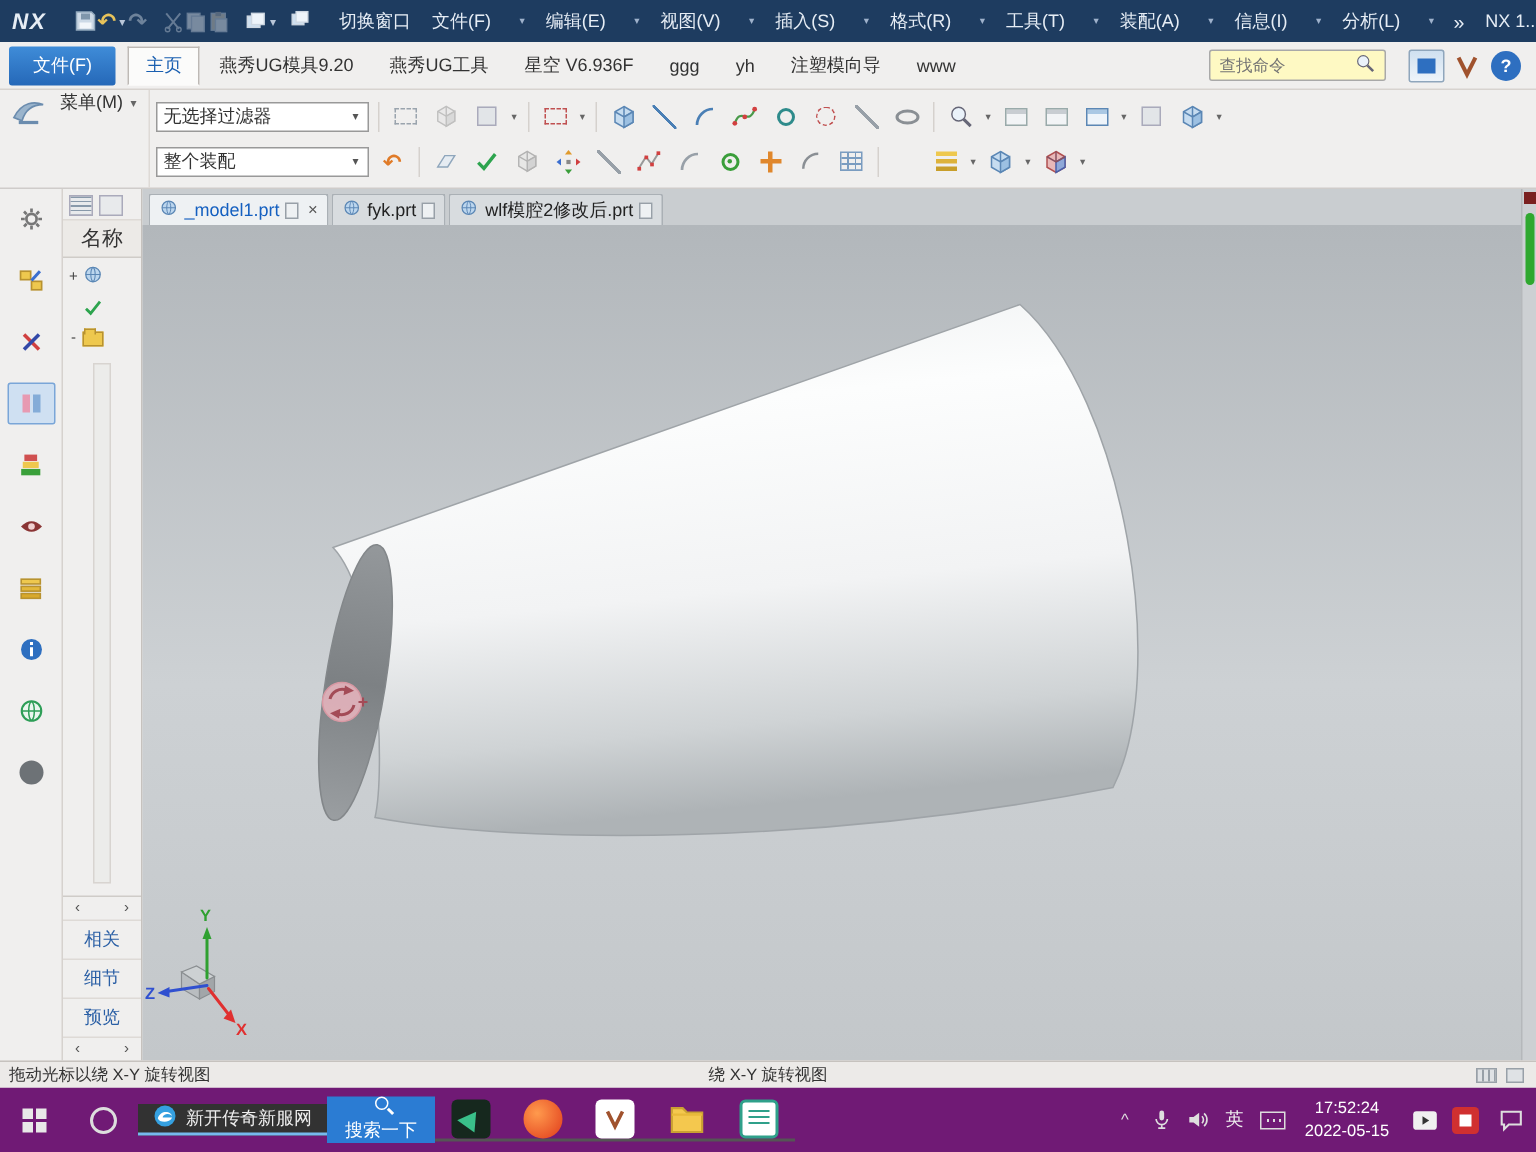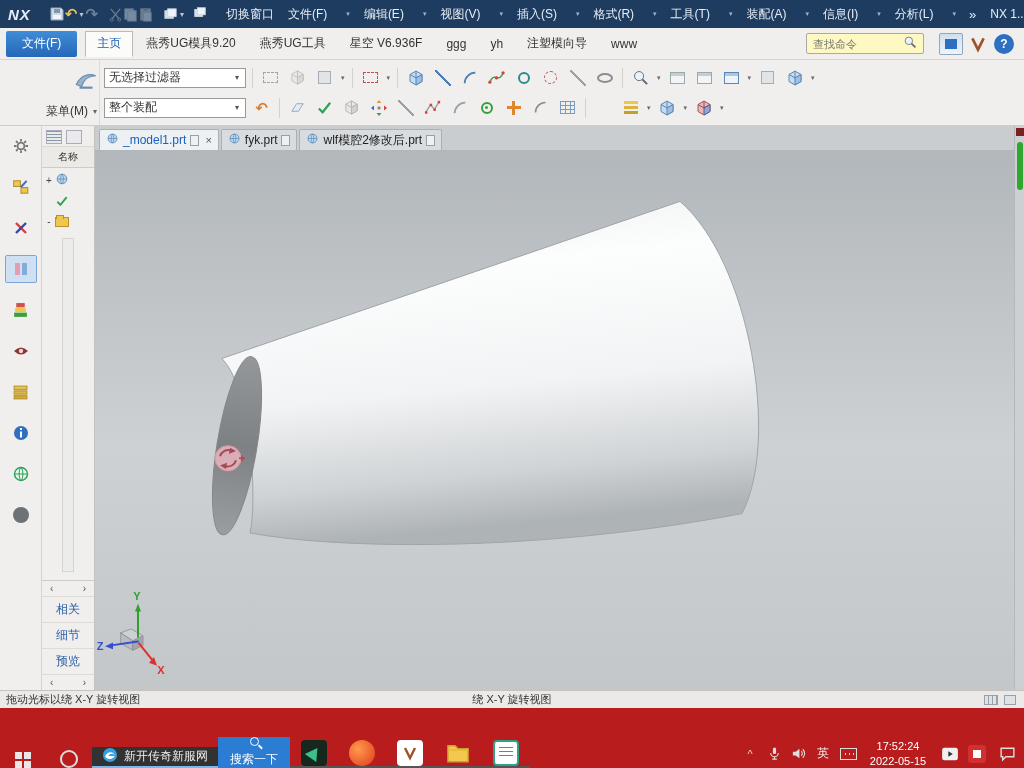--- a/index.html
+++ b/index.html
@@ -36,7 +36,7 @@
 
   
   .toolbar { height:66px; background:#f0efee; border-bottom:1px solid #cfccca; display:flex; flex:0 0 auto; }
-  .menu-block { width:100px; display:flex; flex-direction:column; align-items:flex-end; justify-content:center; gap:8px; border-right:1px solid #dedad6; }
+  .menu-block { width:100px; display:flex; flex-direction:row; align-items:flex-start; justify-content:center; gap:8px; border-right:1px solid #dedad6; }
   .mb-label { display:flex; align-items:center; gap:3px; color:#333; }
   .mb-label .caret { color:#666; }
   .tcol { flex:1; display:flex; flex-direction:column; justify-content:center; gap:4px; padding:2px 4px; }

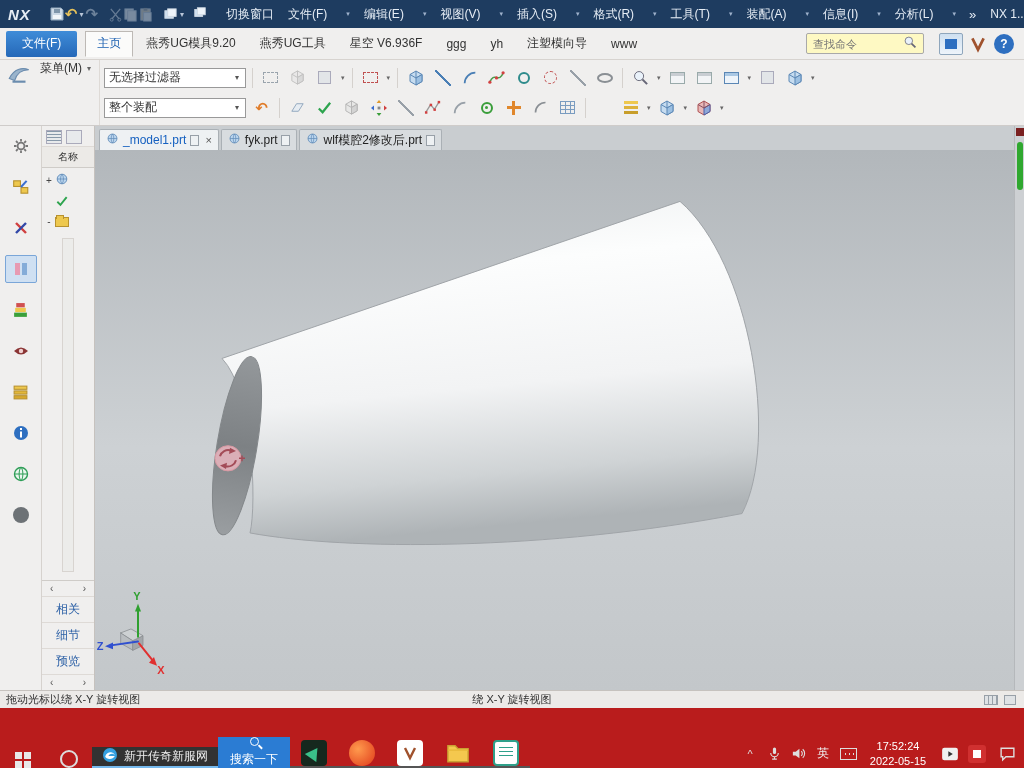--- a/index.html
+++ b/index.html
@@ -76,7 +76,7 @@
   .np-toolbar { display:flex; gap:4px; padding:4px 4px 2px; }
   .np-ico { width:16px; height:14px; border:1px solid #aab; background:#e8eaec; }
   .np-ico.lines { background:repeating-linear-gradient(0deg,#e8eaec 0 2px,#8899aa 2px 3px); }
-  .np-header { text-align:center; font-size:10px; color:#333; border-bottom:1px solid #cfccc8; border-top:1px solid #dedad6; padding:3px 0; background:#eceae7; }
+  .np-header { text-align:center; font-size:14px; color:#333; border-bottom:1px solid #cfccc8; border-top:1px solid #dedad6; padding:3px 0; background:#eceae7; }
   .np-tree { flex:1; display:flex; flex-direction:column; align-items:flex-start; padding:4px 3px; gap:5px; }
   .np-row { display:flex; align-items:center; gap:2px; }
   .np-prefix { width:8px; font-size:10px; color:#444; text-align:center; }

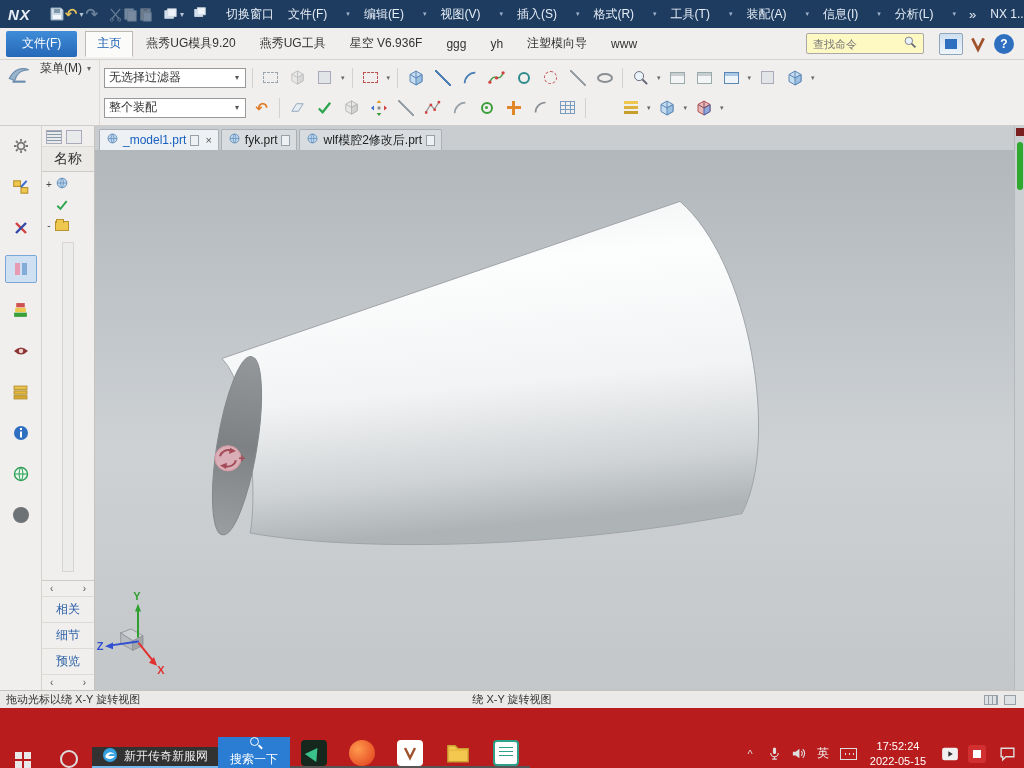--- a/index.html
+++ b/index.html
@@ -110,7 +110,7 @@
   .sb-ic2 { width:12px; height:10px; border:1px solid #98a0a8; background:#dfe2e5; }
 
   
-  .taskbar { height:60px; background:#b91c1c; display:flex; align-items:flex-end; color:#eee; flex:0 0 auto; }
+  .taskbar { height:43px; background:#701a75; display:flex; align-items:center; color:#eee; flex:0 0 auto; }
   .tk-btn { display:flex; align-items:center; justify-content:center; width:46px; }
   .win-grid { display:grid; grid-template-columns:7px 7px; grid-template-rows:7px 7px; gap:2px; }
   .win-grid span { background:#e8e8e8; }

